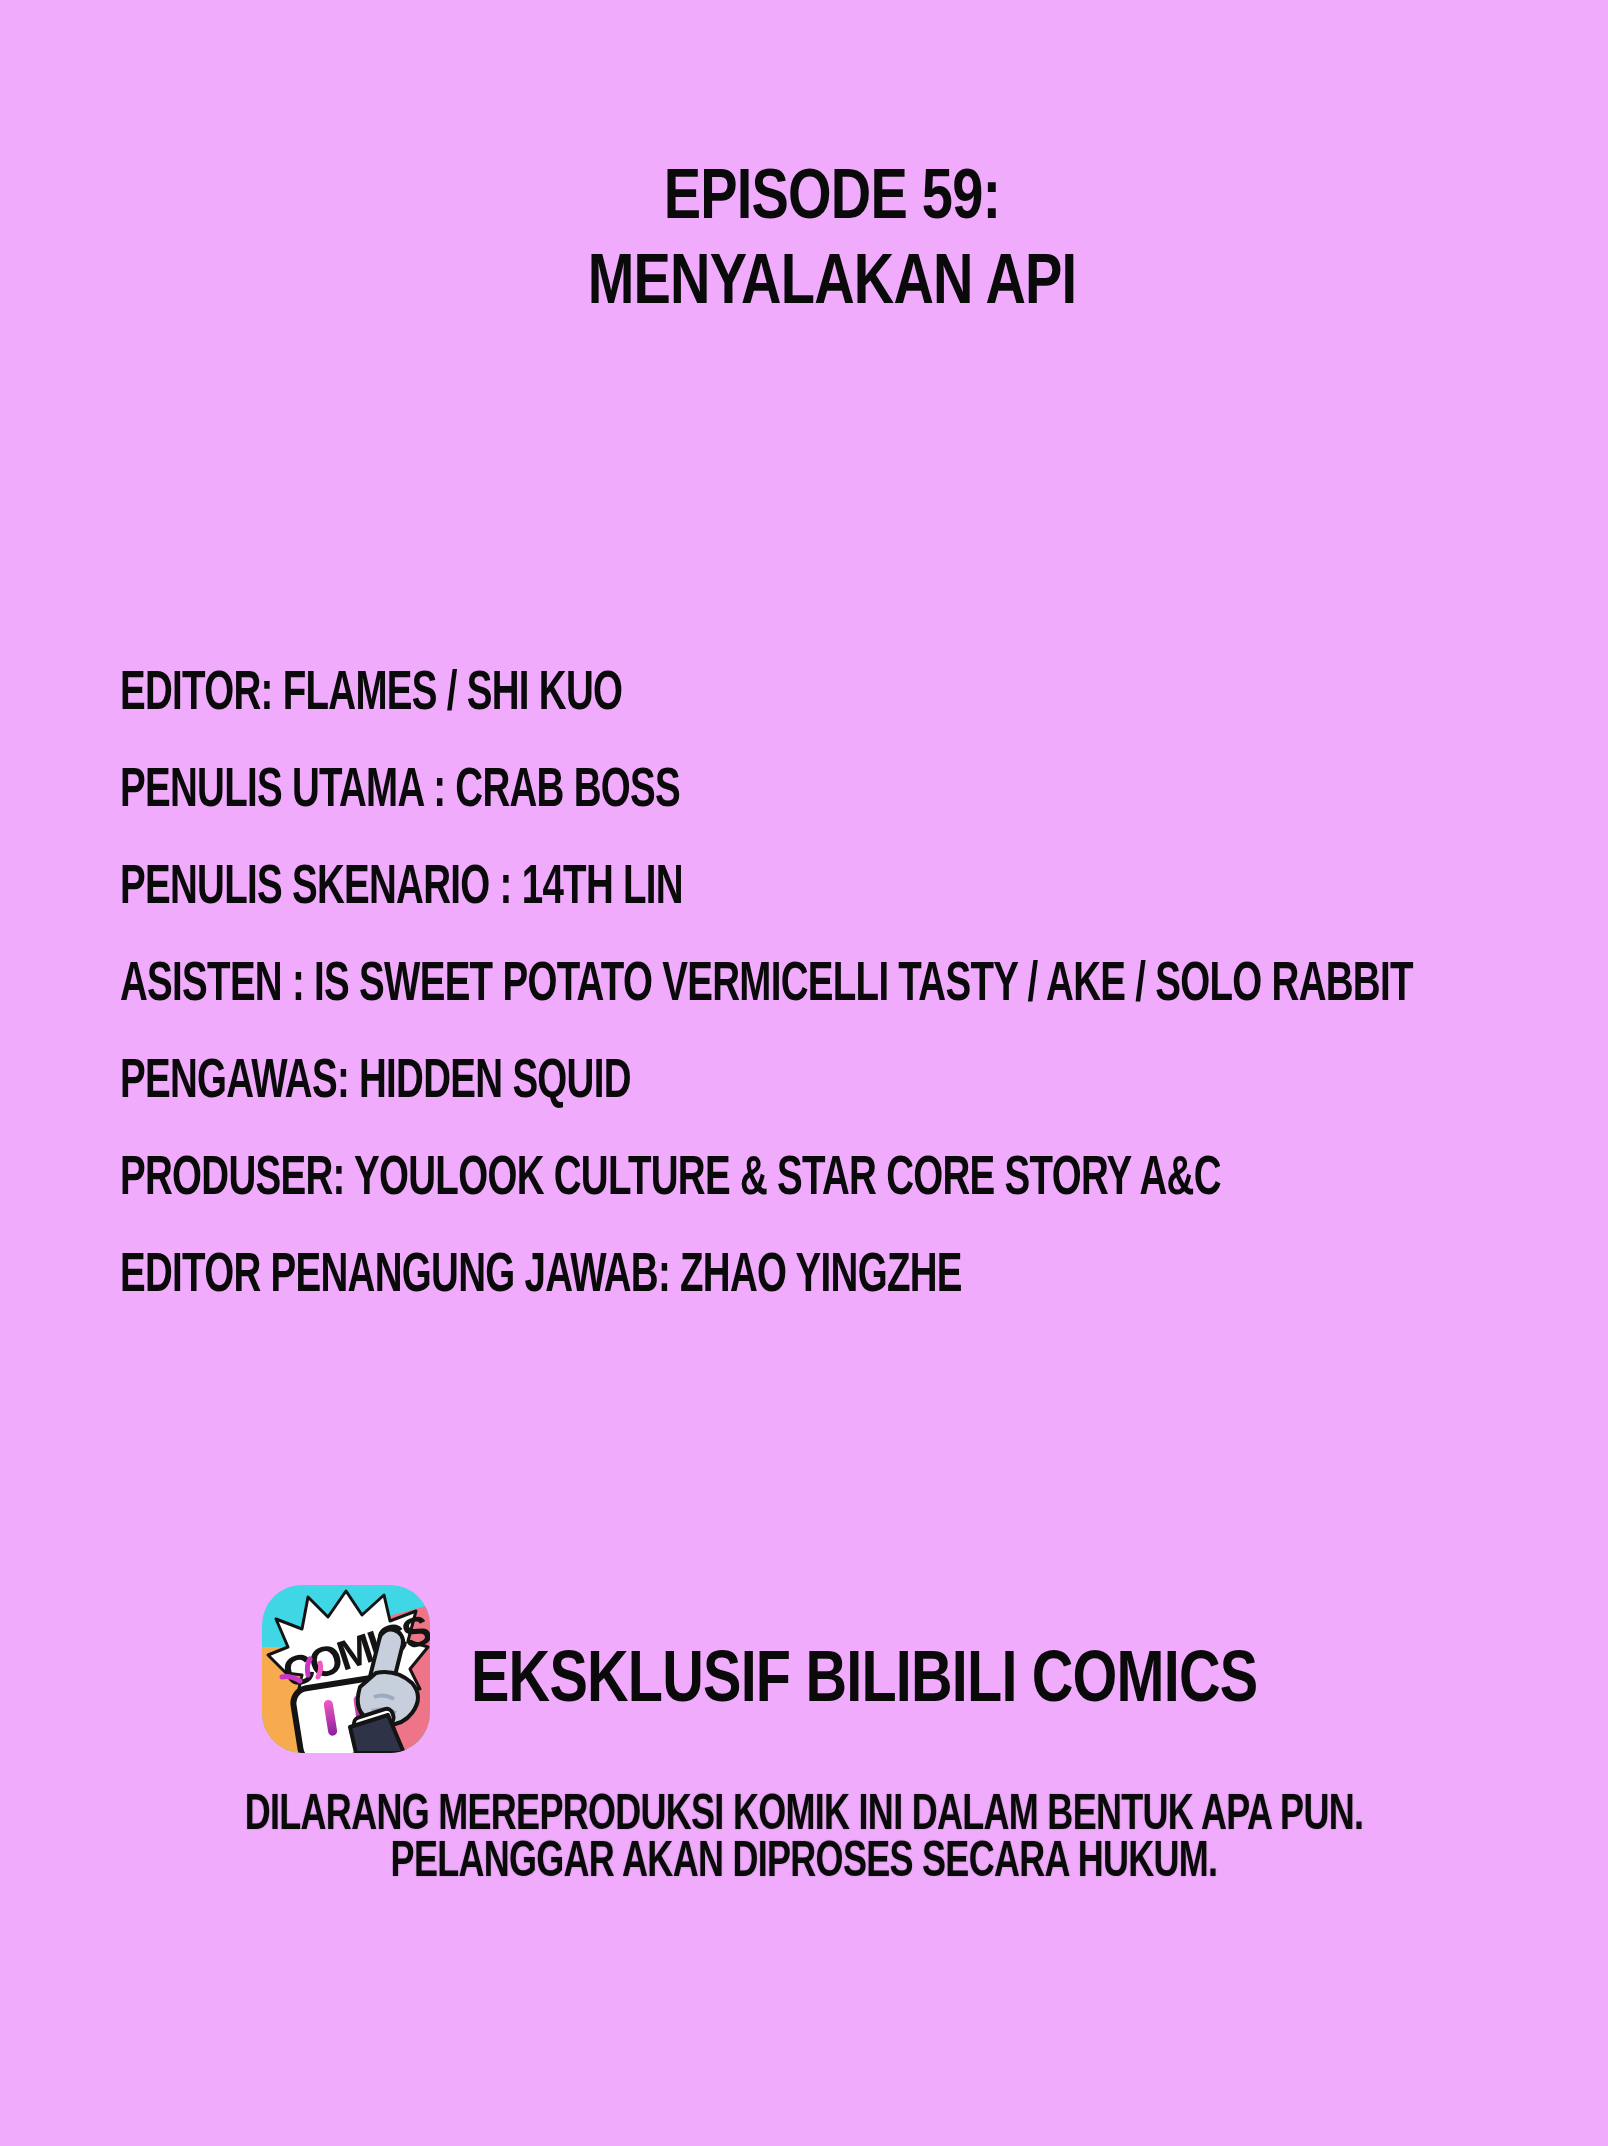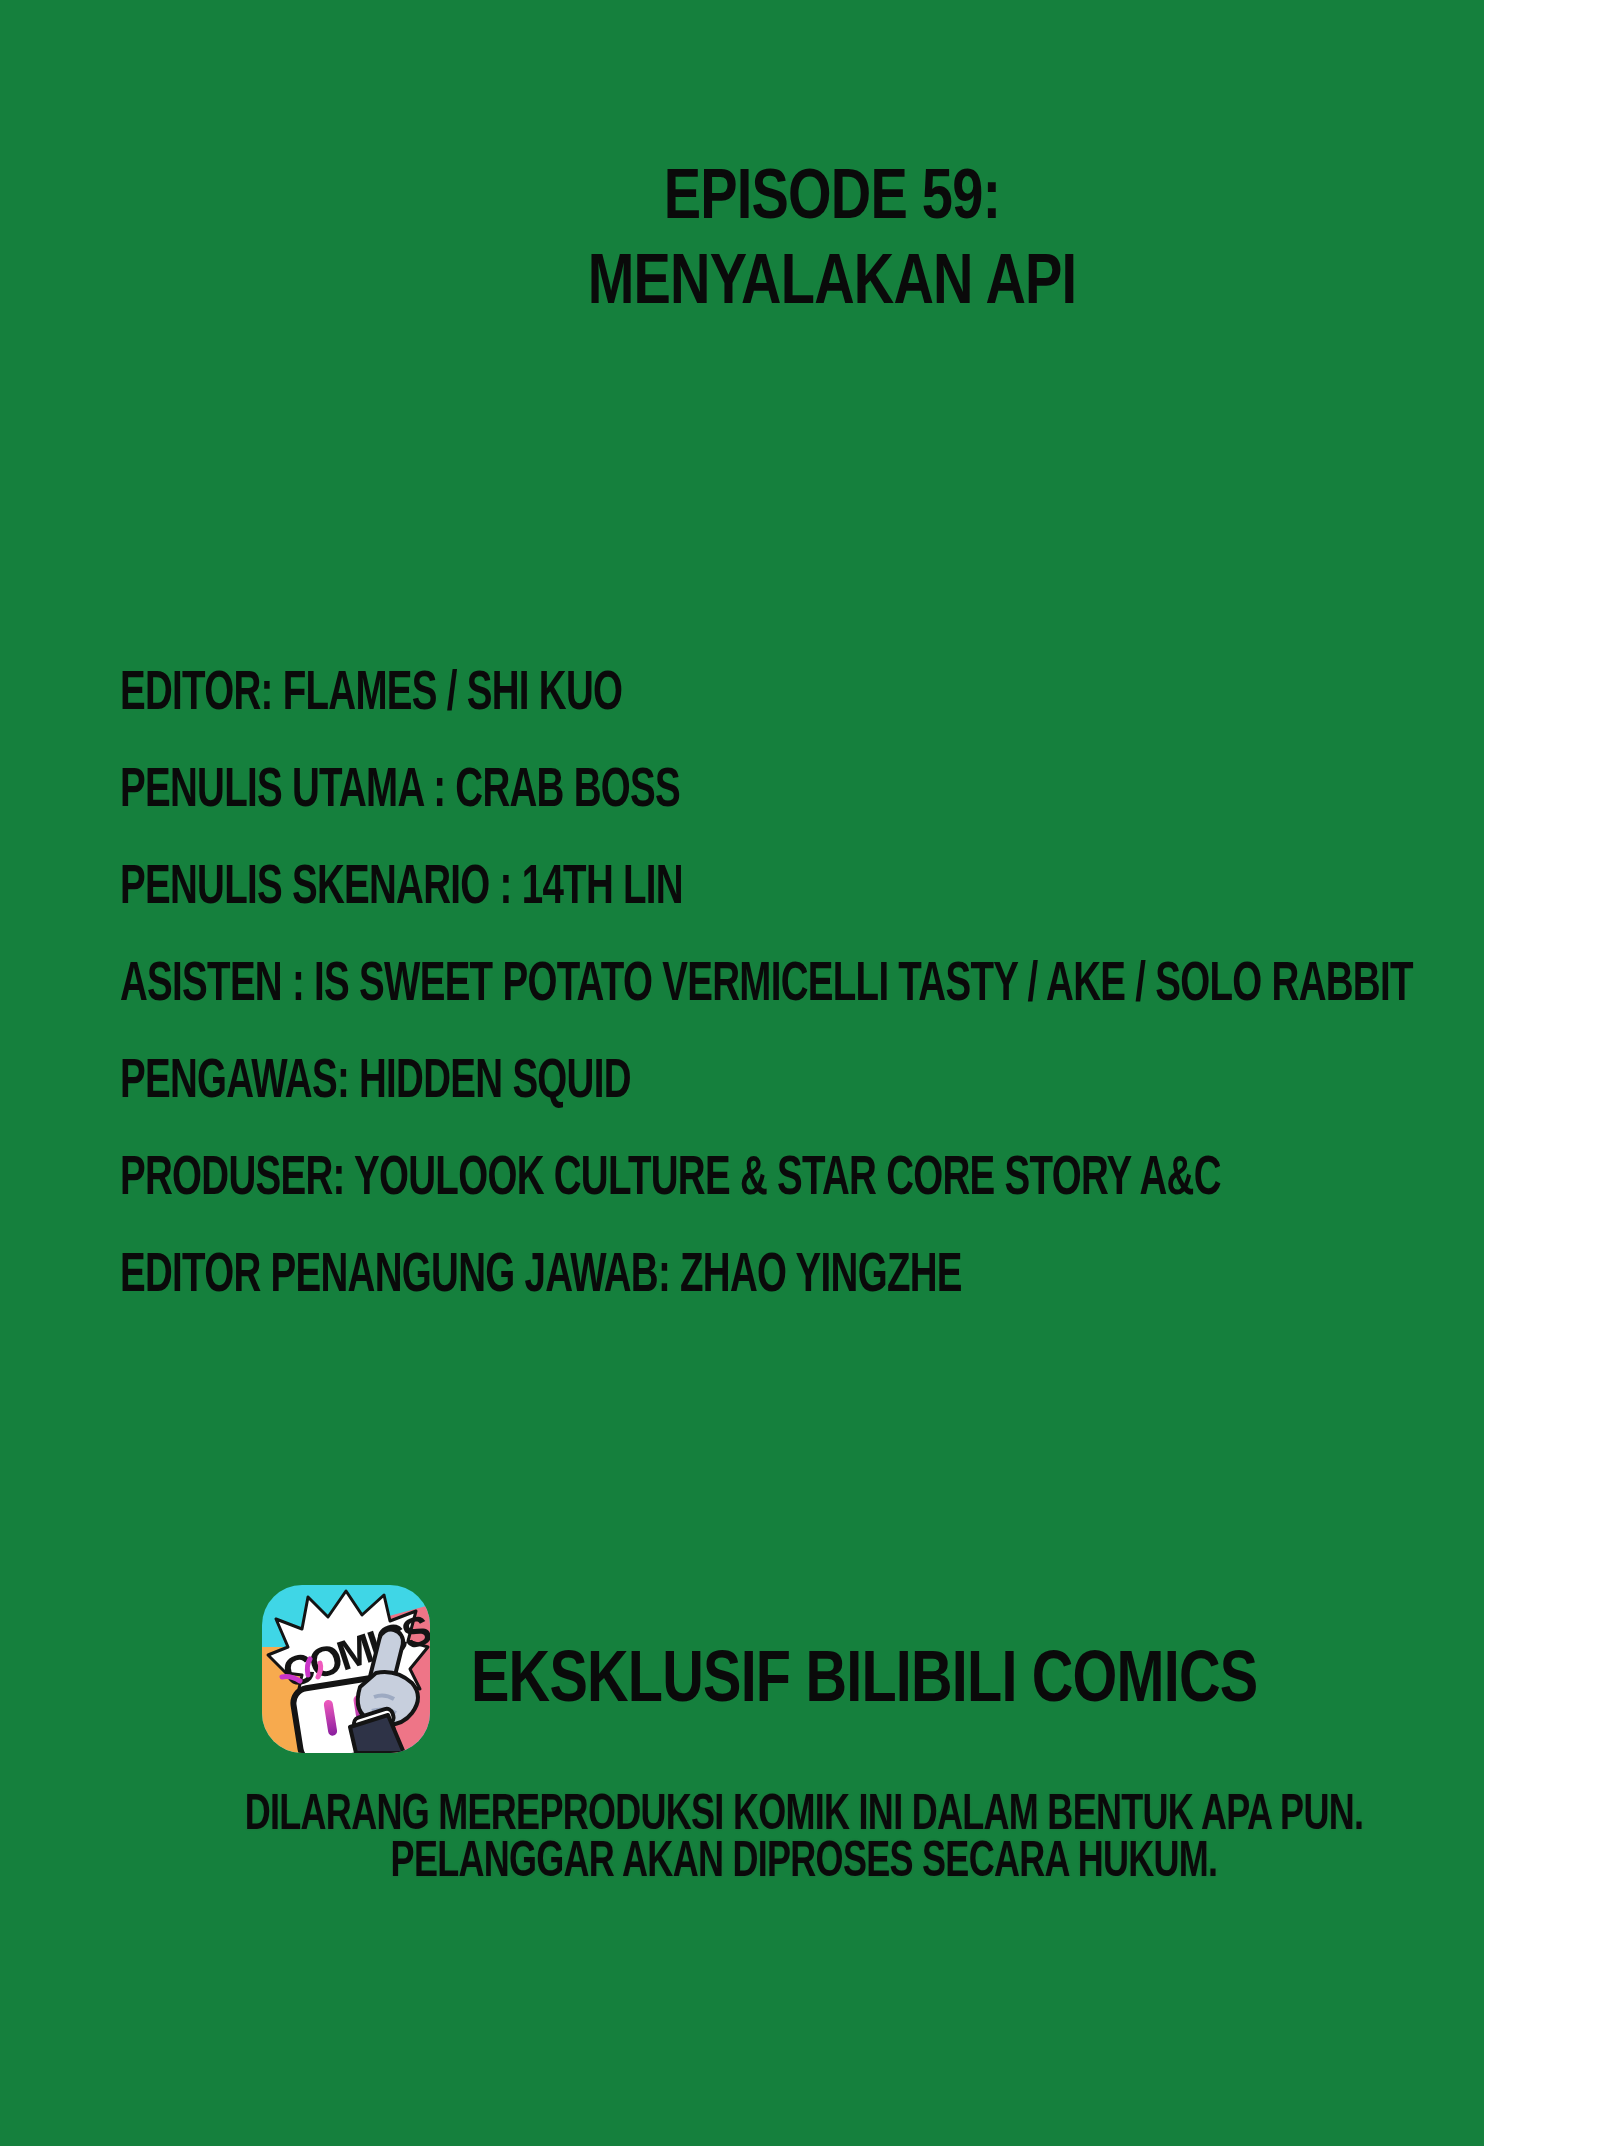--- a/index.html
+++ b/index.html
@@ -4,7 +4,7 @@
 <style>
   html,body { margin:0; padding:0; background:#ffffff; }
   .page {
-    position:relative; width:1484px; height:2146px; background:#15803d;
+    position:relative; width:1608px; height:2146px; background:#f0abfc;
     overflow:hidden; font-family:"Liberation Sans","DejaVu Sans",sans-serif;
     font-weight:700; color:#0a0a0a;
   }

